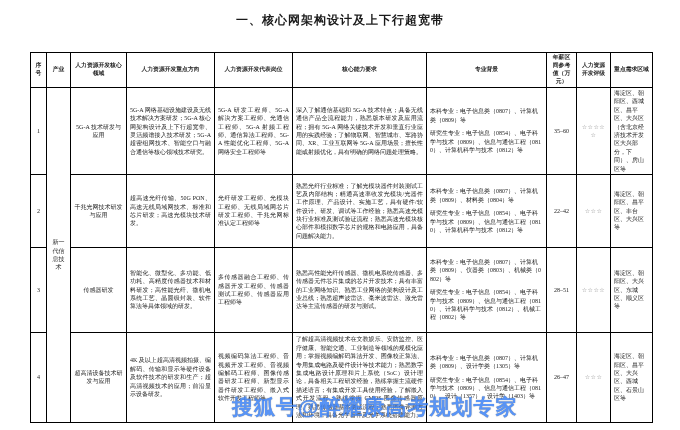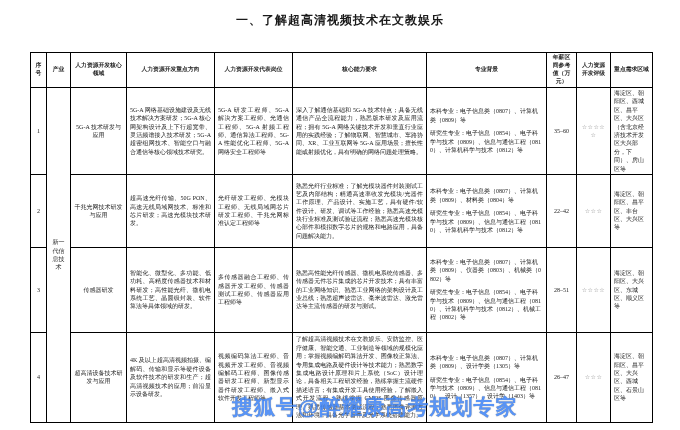--- a/index.html
+++ b/index.html
@@ -47,7 +47,7 @@
 </head>
 <body>
 
-<div class="title">一、了解超高清视频技术在文教娱乐</div>
+<div class="title">一、核心网架构设计及上下行超宽带</div>
 
 <table class="doc">
   <colgroup>

